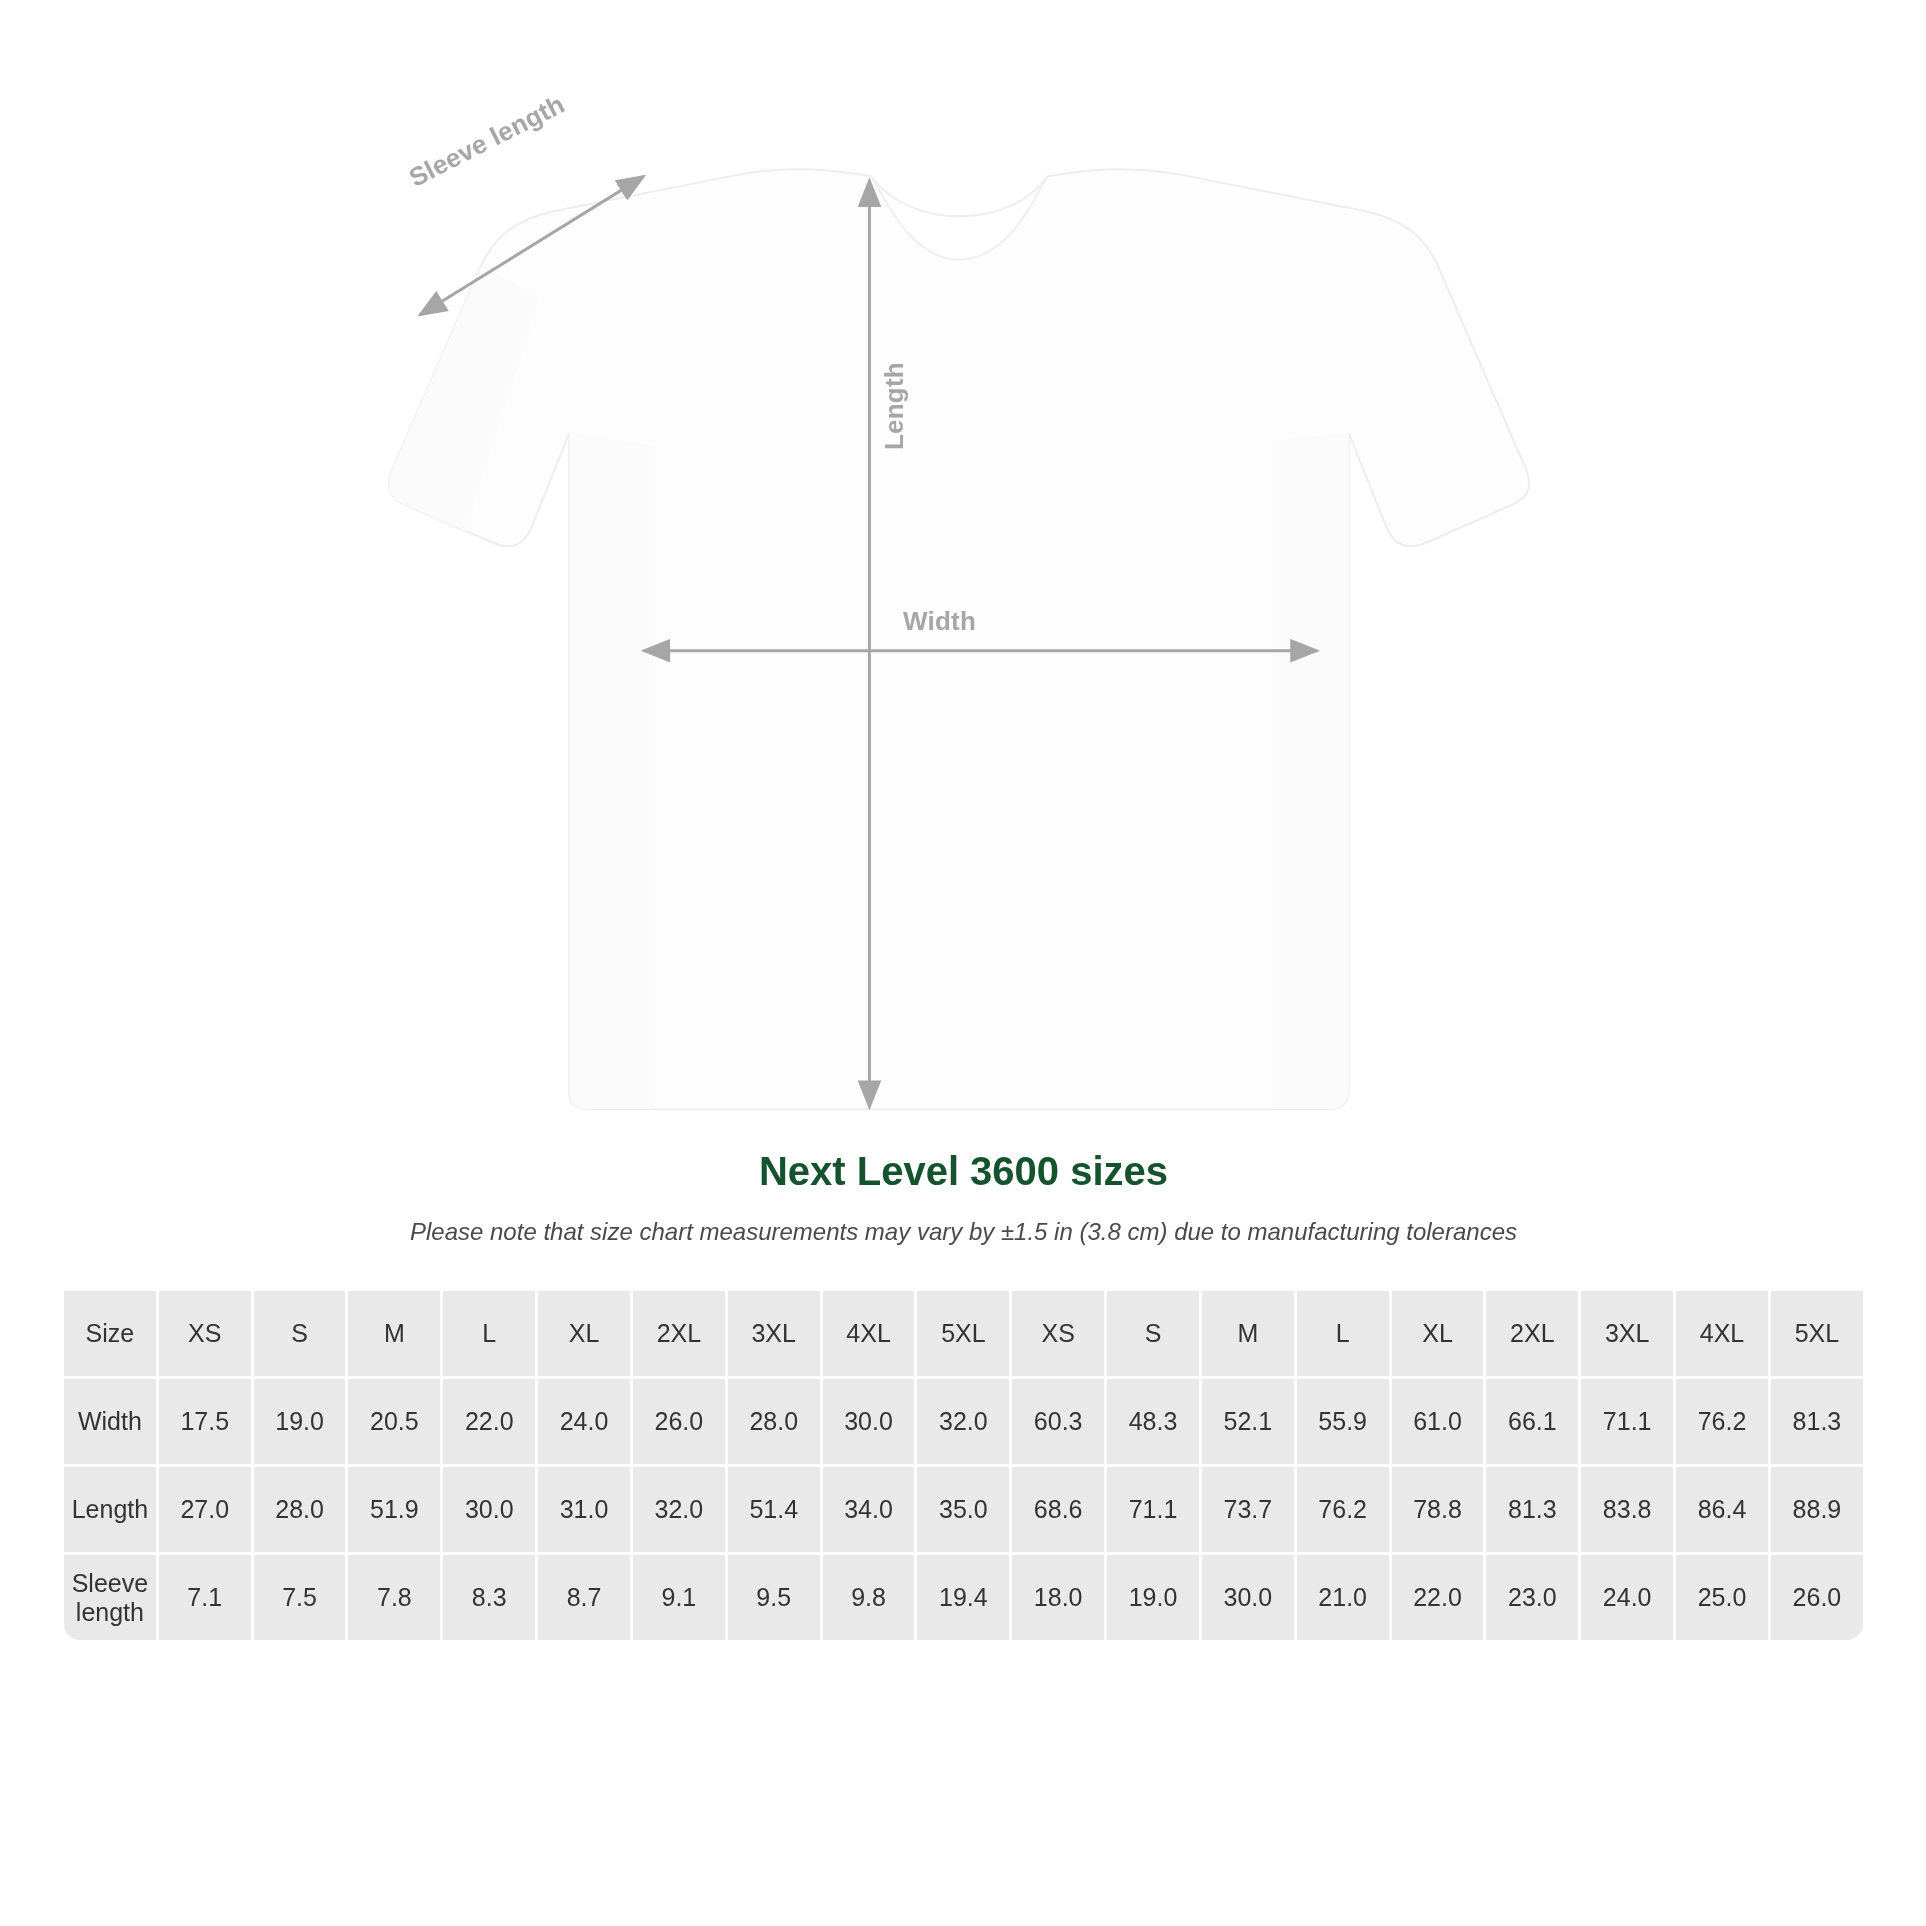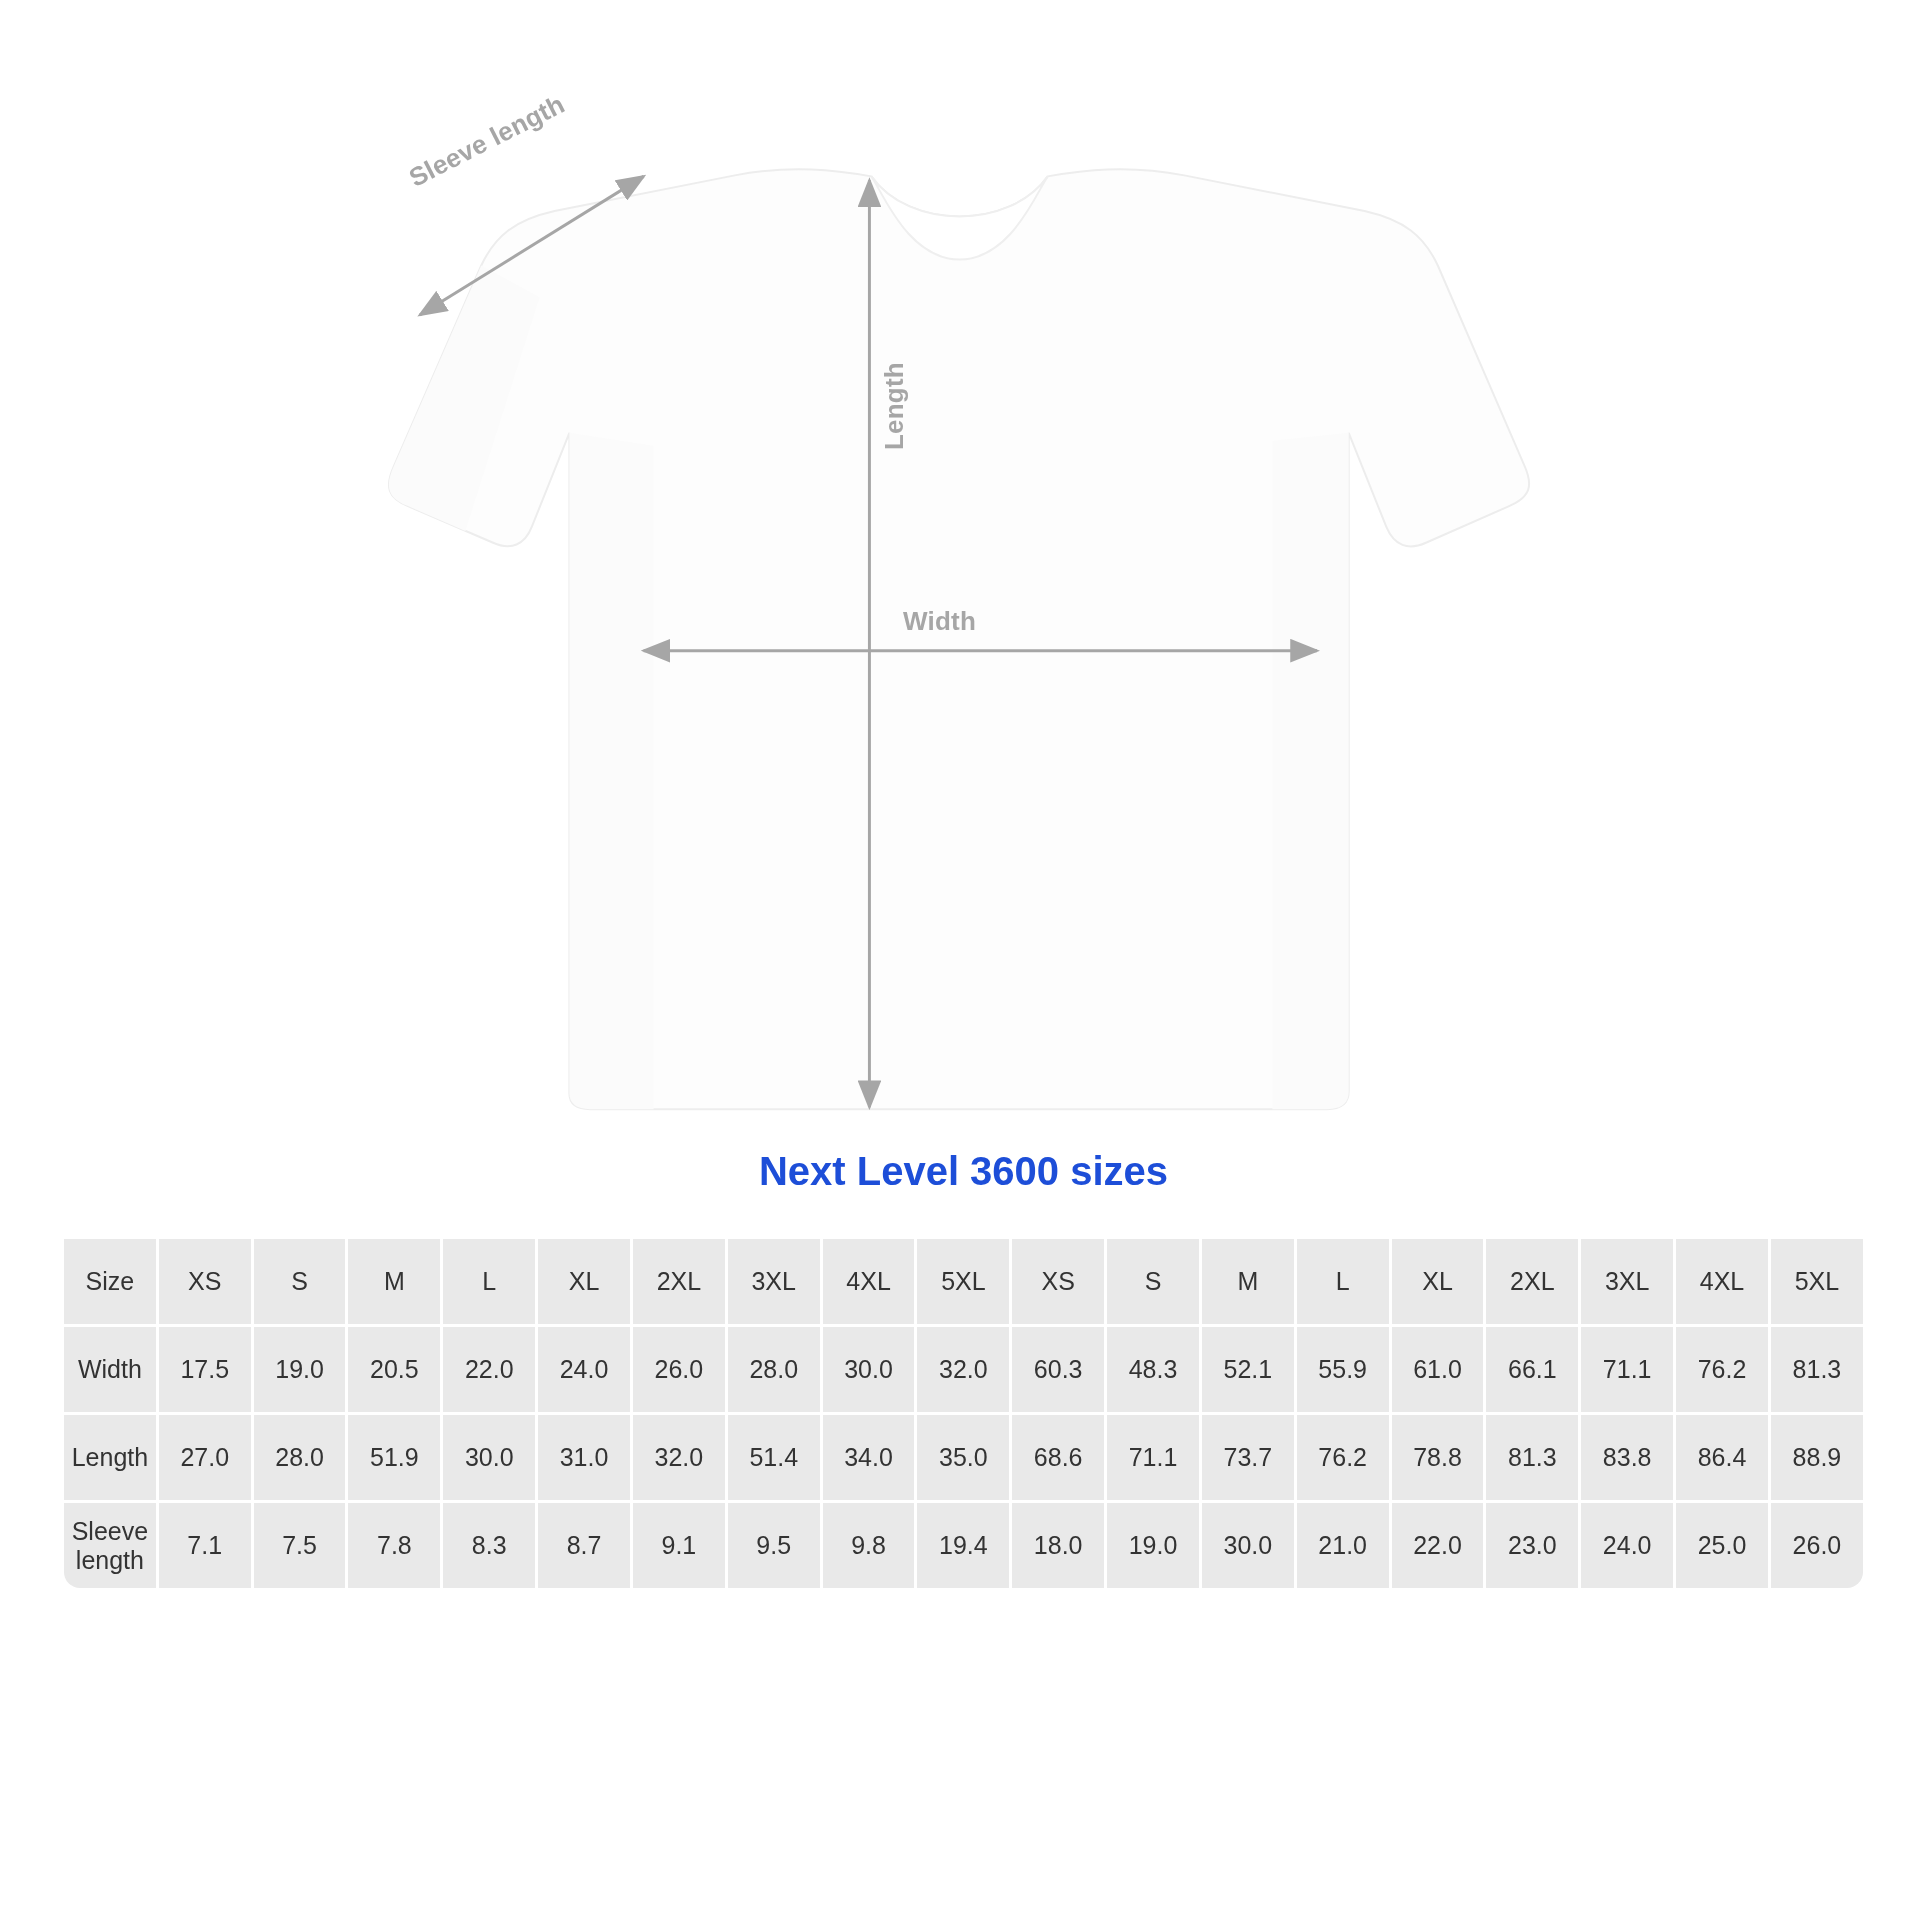--- a/index.html
+++ b/index.html
@@ -65,7 +65,7 @@
   .chart-title {
     font-size: 40px;
     font-weight: bold;
-    color: #1d4ed8;
+    color: #14532d;
     margin: 0;
   }
   .chart-note {

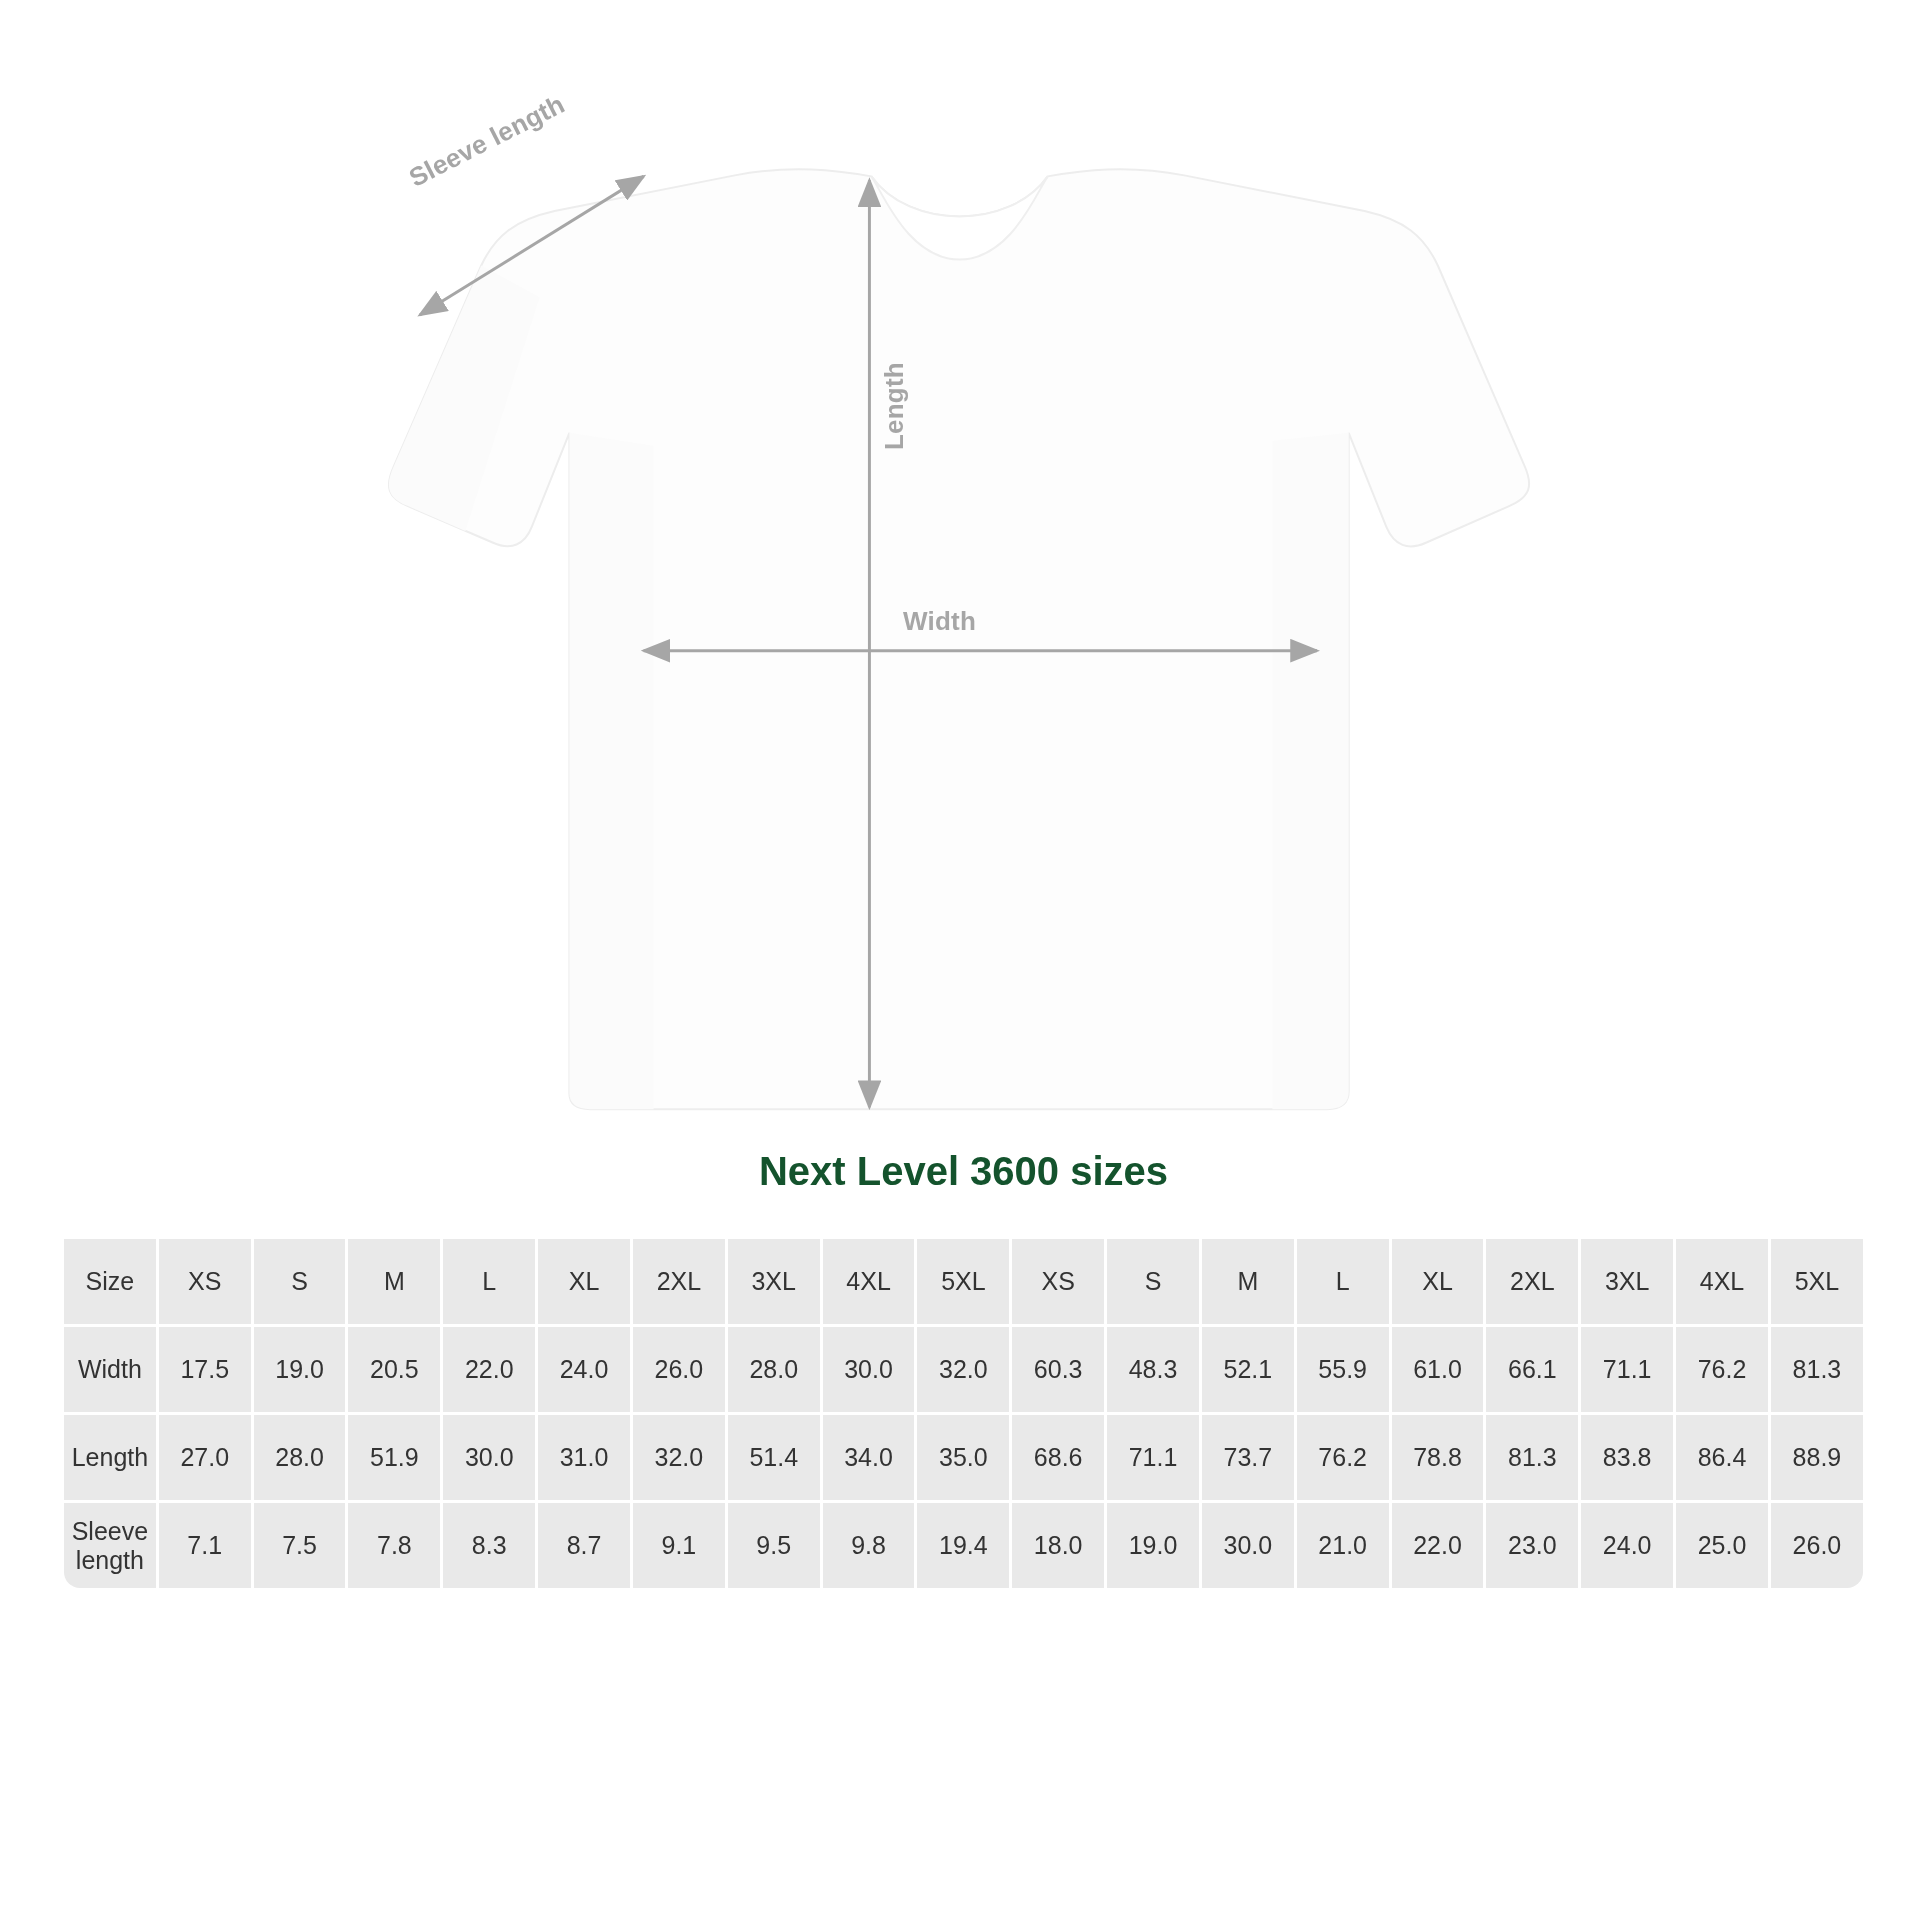--- a/index.html
+++ b/index.html
@@ -202,6 +202,7 @@
 
   <div class="title-block">
     <h1 class="chart-title">Next Level 3600 sizes</h1>
+    <div class="chart-note">Please note that size chart measurements may vary by ±1.5 in (3.8 cm) due to manufacturing tolerances</div>
   </div>
 
   <div class="table-wrap">

